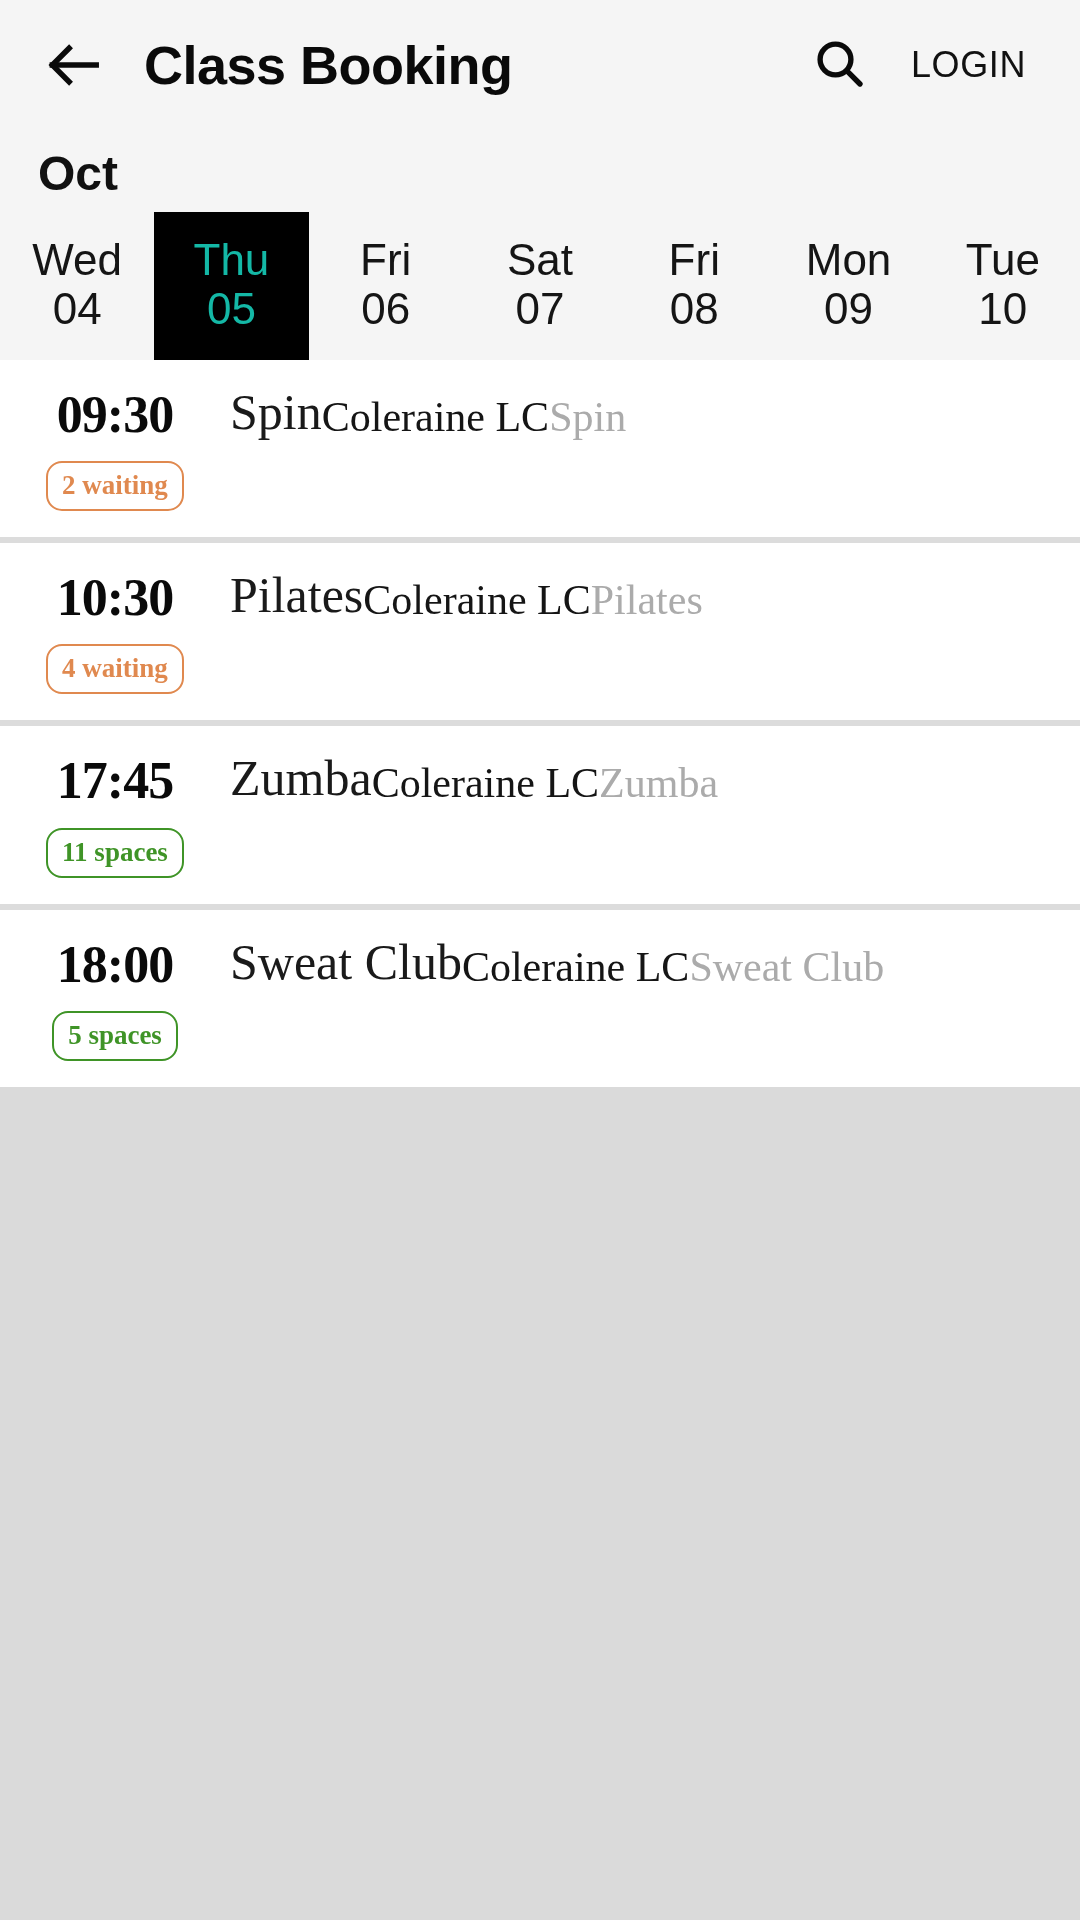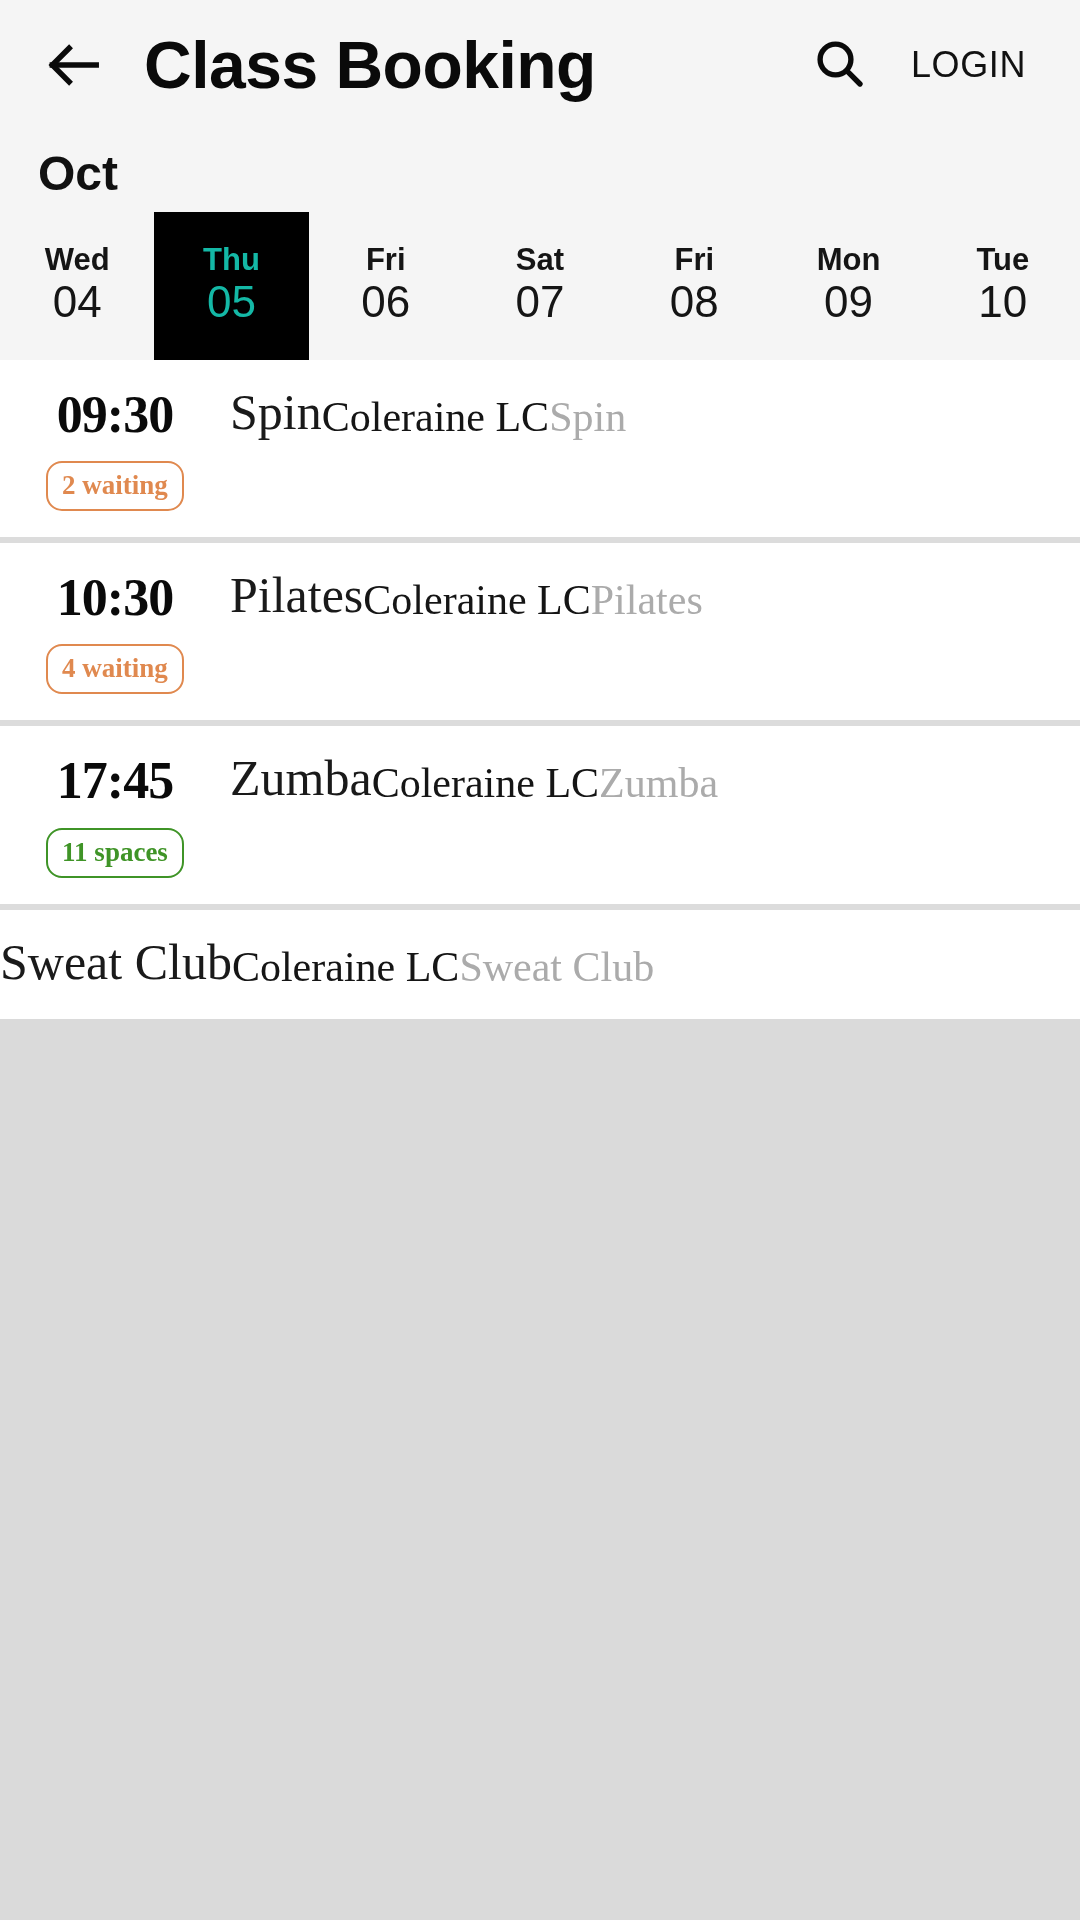--- a/index.html
+++ b/index.html
@@ -42,7 +42,7 @@
   }
   .back-btn svg { display: block; }
   .appbar-title {
-    font-size: 66px;
+    font-size: 54px;
     font-weight: bold;
     color: #0a0a0a;
     letter-spacing: -0.5px;

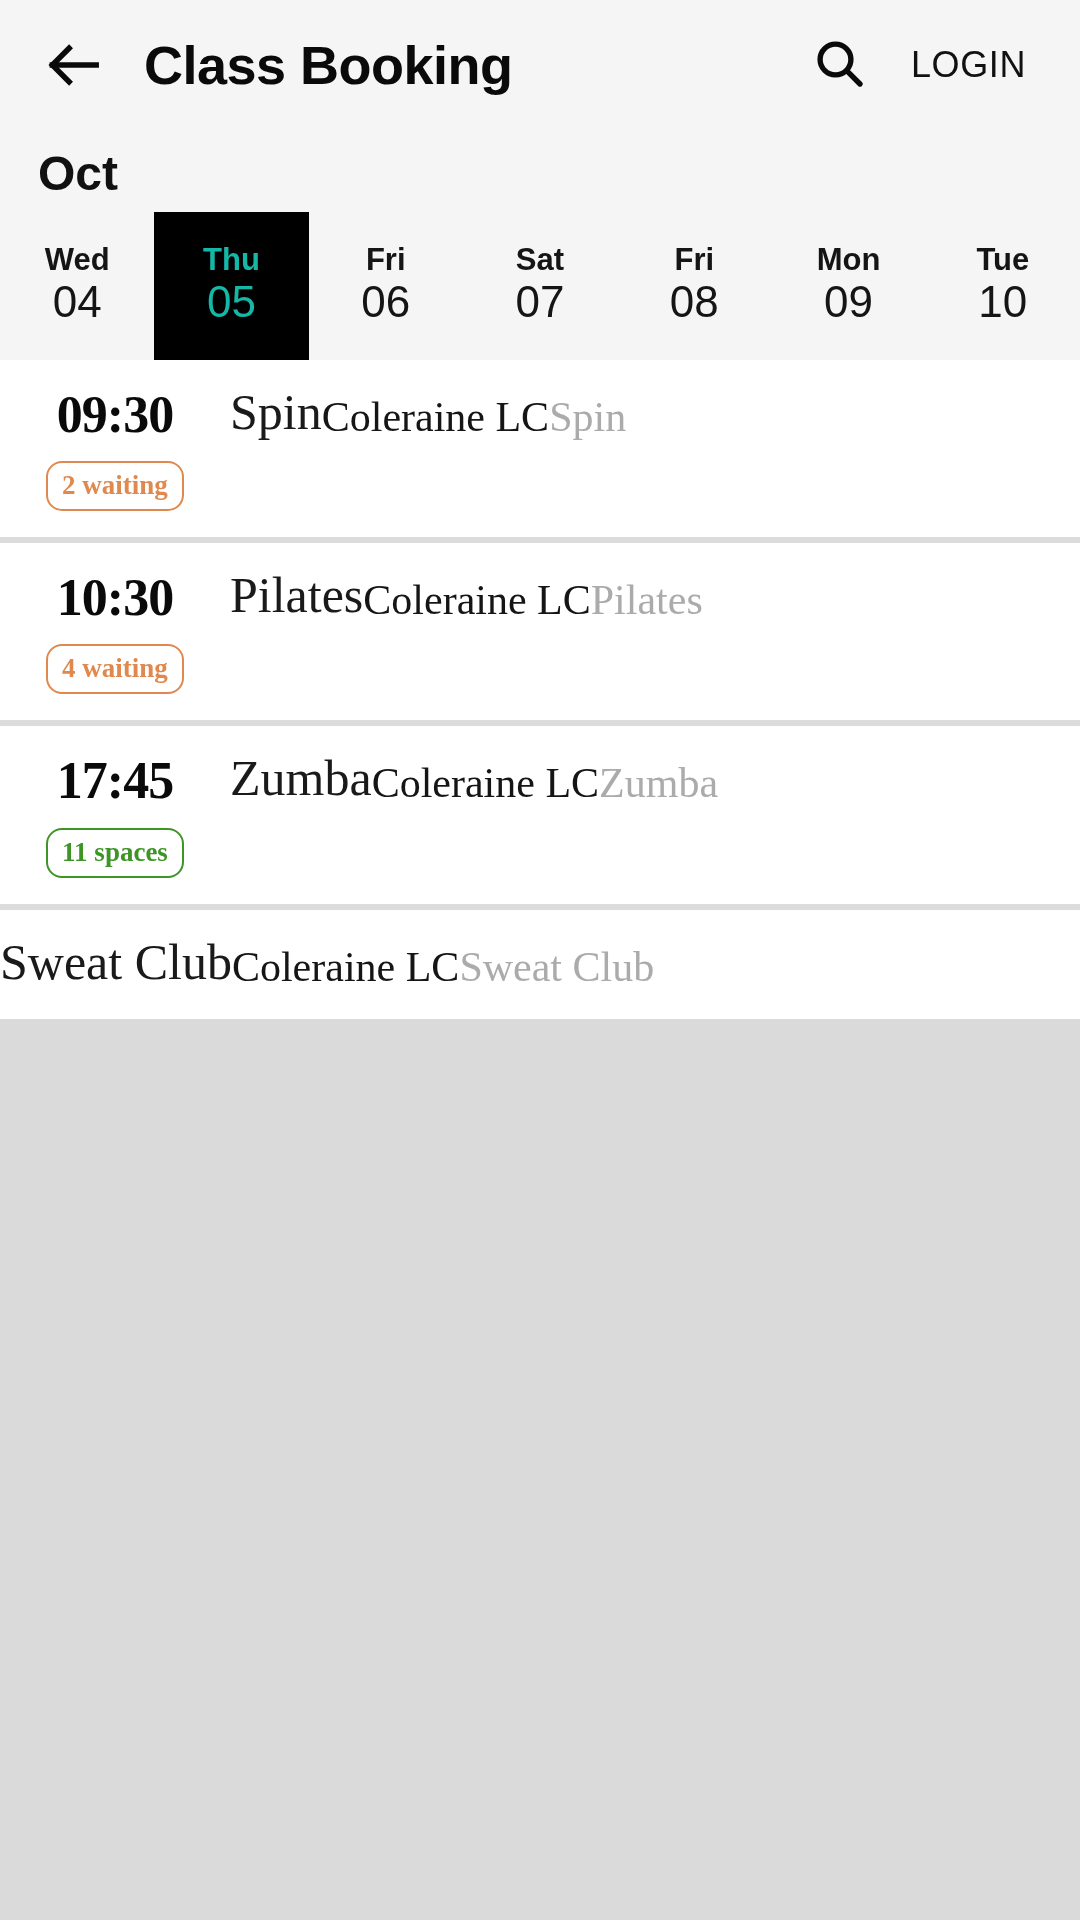--- a/index.html
+++ b/index.html
@@ -101,9 +101,9 @@
     color: #14b8a6;
   }
   .day-name {
-    font-size: 31px;
+    font-size: 44px;
     line-height: 1.05;
-    font-weight: bold;
+    font-weight: normal;
   }
   .day-num {
     font-size: 44px;

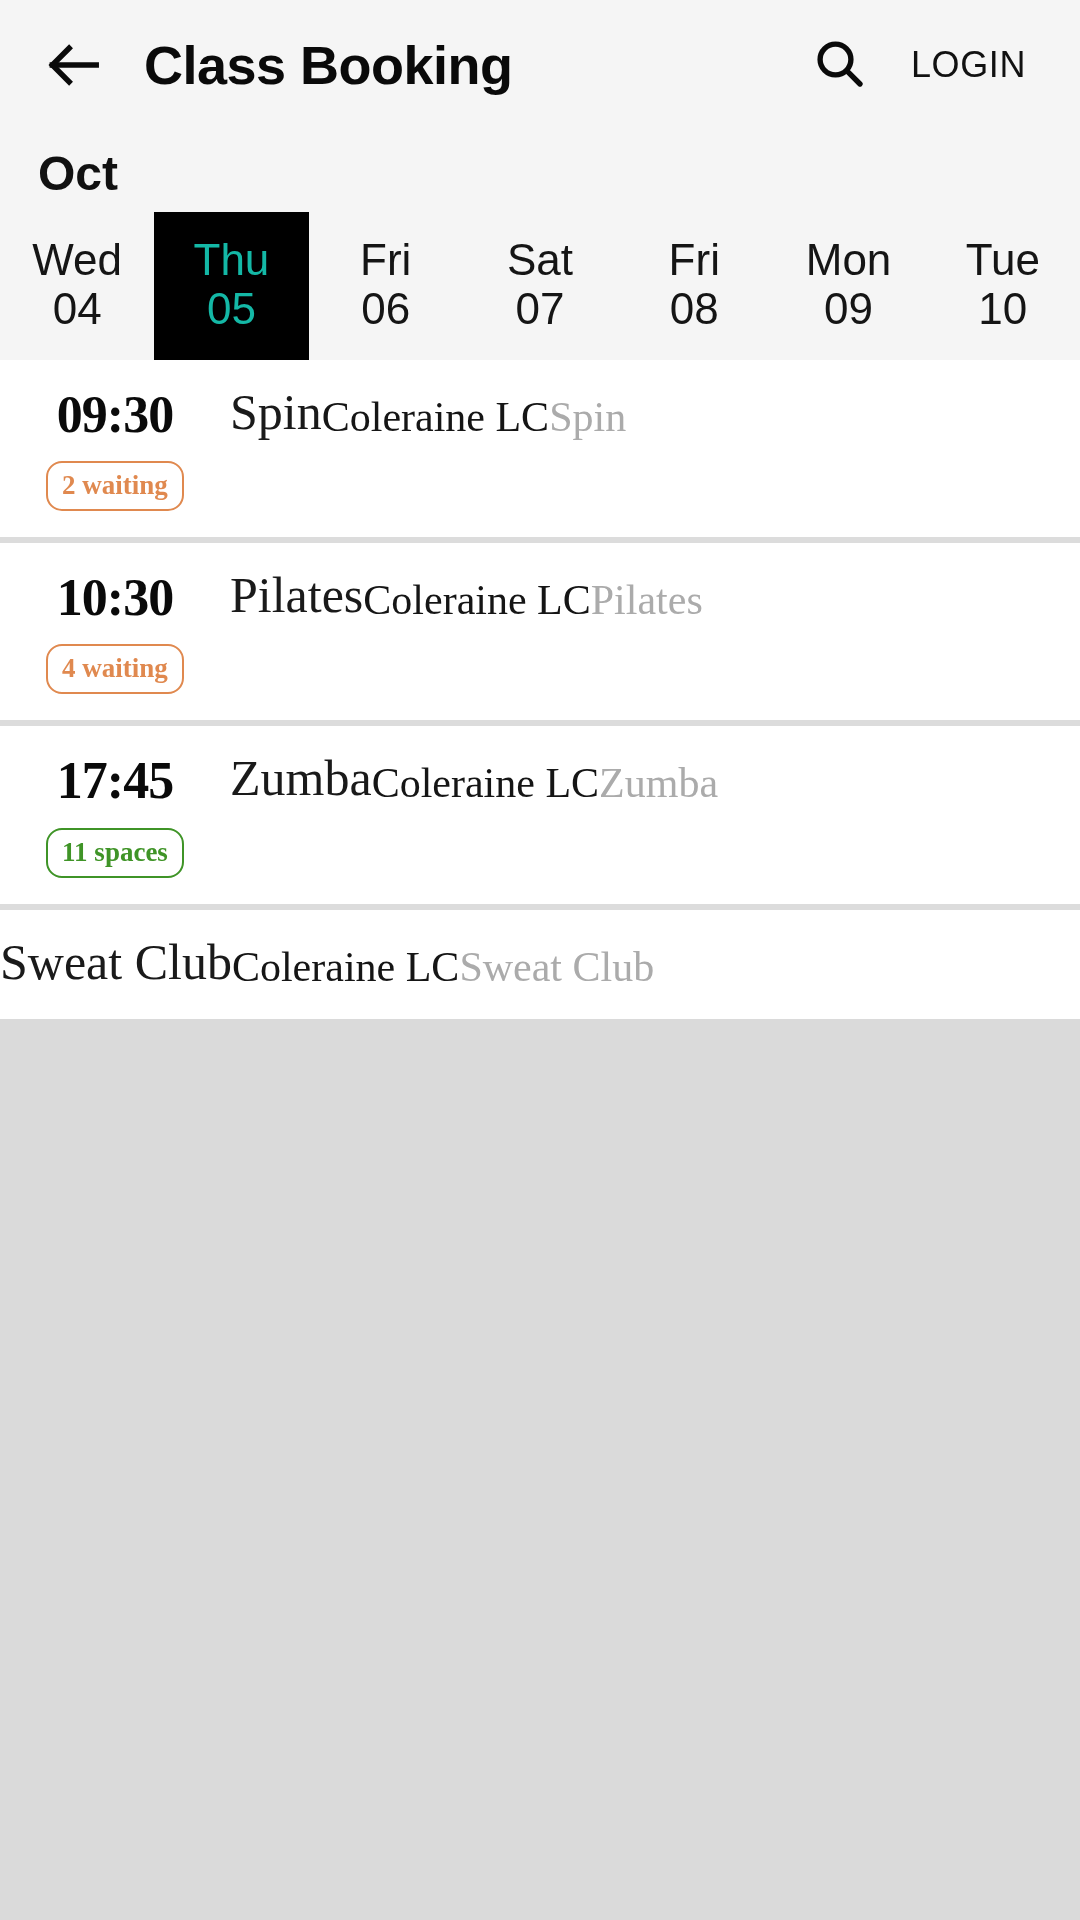--- a/index.html
+++ b/index.html
@@ -292,6 +292,10 @@
     <div class="row-sep"></div>
 
     <div class="class-row">
+      <div class="col-time">
+        <div class="time">18:00</div>
+        <div class="badge spaces">5 spaces</div>
+      </div>
       <div class="col-info">
         <div class="class-name">Sweat Club</div>
         <div class="class-venue">Coleraine LC</div>

